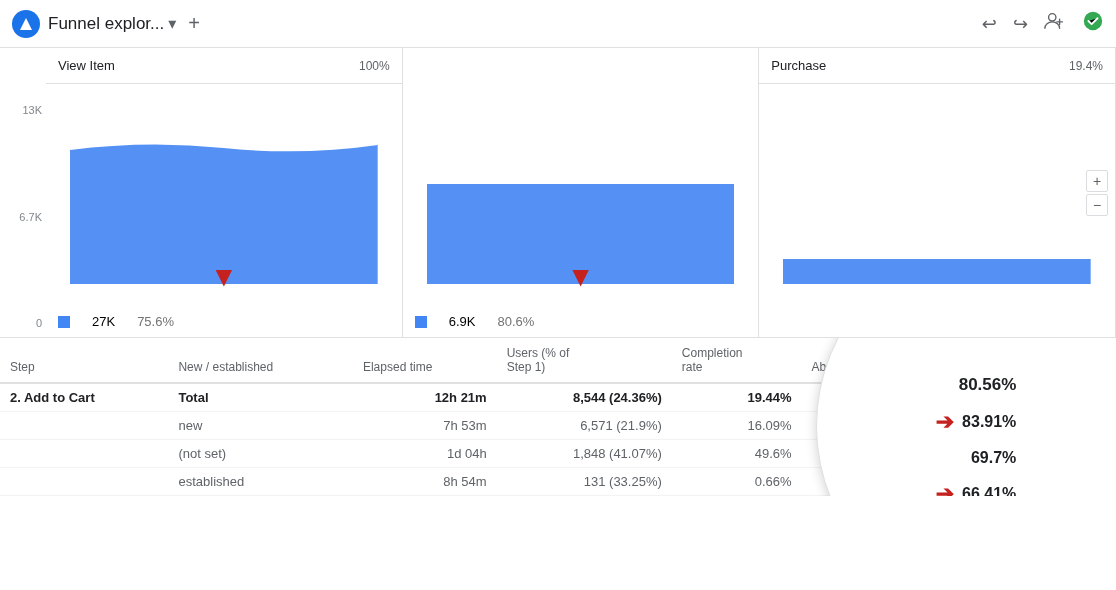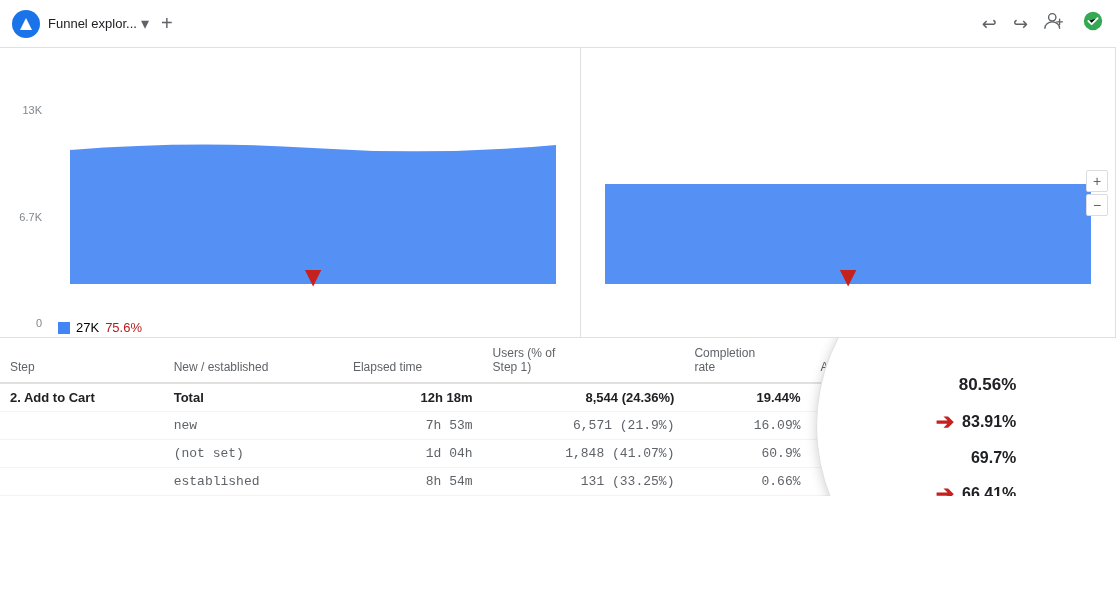--- a/index.html
+++ b/index.html
@@ -17,7 +17,7 @@
       color: #fff; font-size: 14px; font-weight: bold; margin-right: 8px;
     }
     .tab-title {
-      font-size: 13px; color: #202124; font-weight: 500; margin-right: 4px;
+      font-size: 17px; color: #202124; font-weight: 500; margin-right: 4px;
     }
     .tab-chevron { color: #5f6368; font-size: 16px; cursor: pointer; }
     .tab-add { margin-left: 12px; color: #5f6368; font-size: 20px; cursor: pointer; }

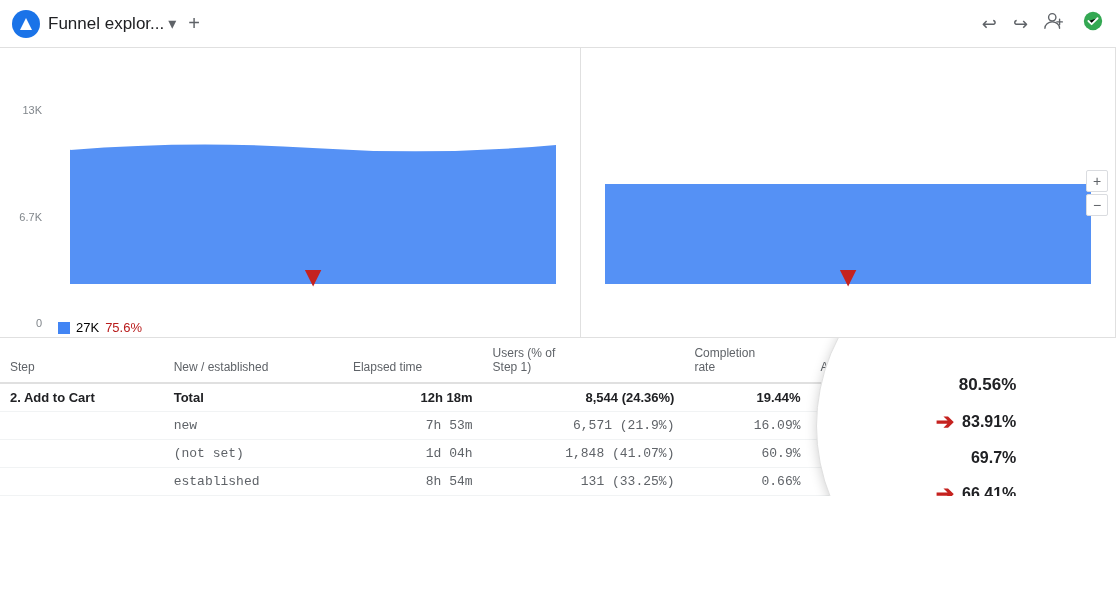--- a/index.html
+++ b/index.html
@@ -147,6 +147,10 @@
 
     <div class="funnel-col">
       <div class="col-content">
+        <div class="col-header">
+          <span class="col-header-label">View Item</span>
+          <span class="col-header-pct">100%</span>
+        </div>
         <div class="bar-container" style="position:relative;">
           <svg class="bar-svg" height="160" viewBox="0 0 260 160" preserveAspectRatio="none">
 

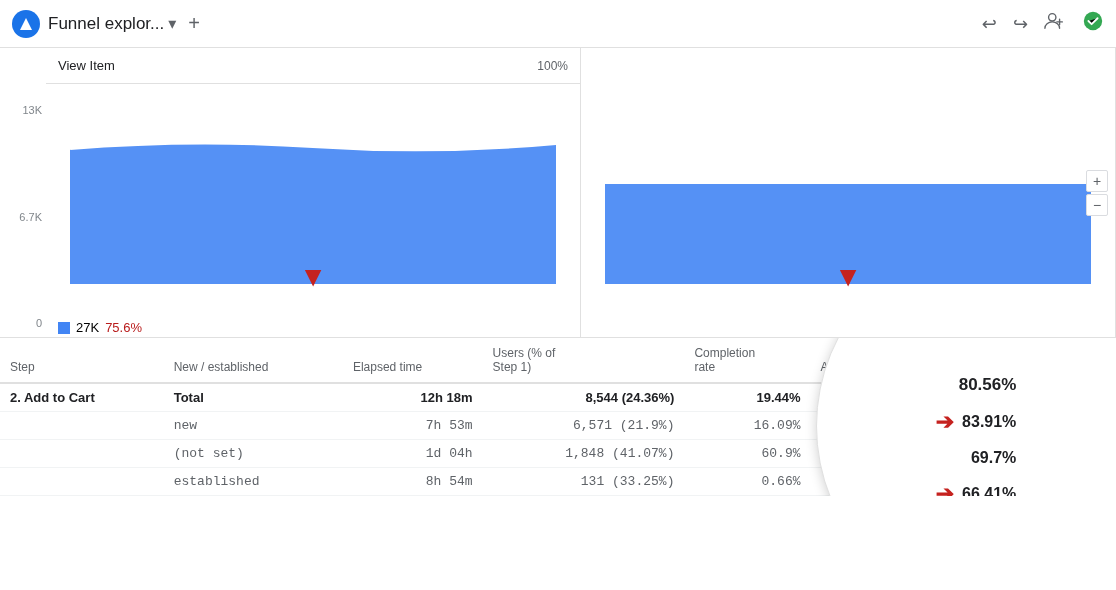--- a/index.html
+++ b/index.html
@@ -182,6 +182,19 @@
       </div>
     </div>
 
+    <div class="funnel-col">
+      <div class="col-content">
+        <div class="col-header">
+          <span class="col-header-label">Purchase</span>
+          <span class="col-header-pct">19.4%</span>
+        </div>
+        <div class="bar-container" style="position:relative;">
+          <svg class="bar-svg" height="160" viewBox="0 0 260 160" preserveAspectRatio="none">
+            <rect x="0" y="130" width="260" height="25" fill="#4285f4" opacity="0.9"></rect>
+          </svg>
+        </div>
+      </div>
+    </div>
 
     <div class="zoom-controls">
       <button class="zoom-btn">+</button>

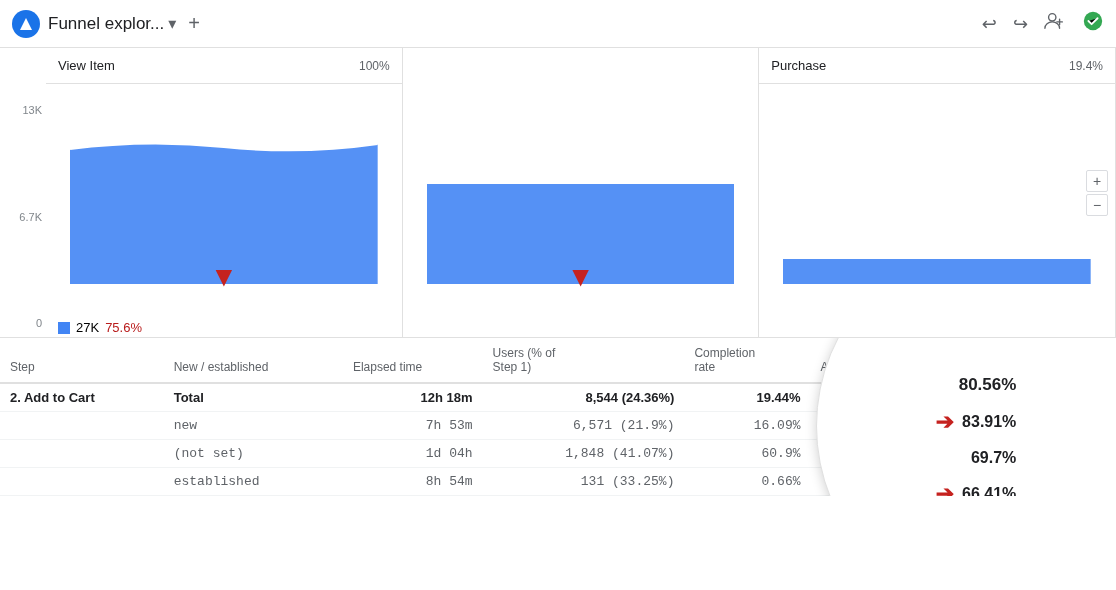--- a/index.html
+++ b/index.html
@@ -60,8 +60,8 @@
 
     
     .drop-row {
-      position: absolute; bottom: 2px; left: 12px; right: 12px;
-      display: flex; align-items: center; gap: 6px; font-size: 13px;
+      position: absolute; bottom: 8px; left: 12px; right: 12px;
+      display: flex; align-items: center; gap: 22px; font-size: 13px;
     }
     .drop-box { width: 12px; height: 12px; background: #4285f4; display: inline-block; }
     .drop-text { font-weight: 400; }

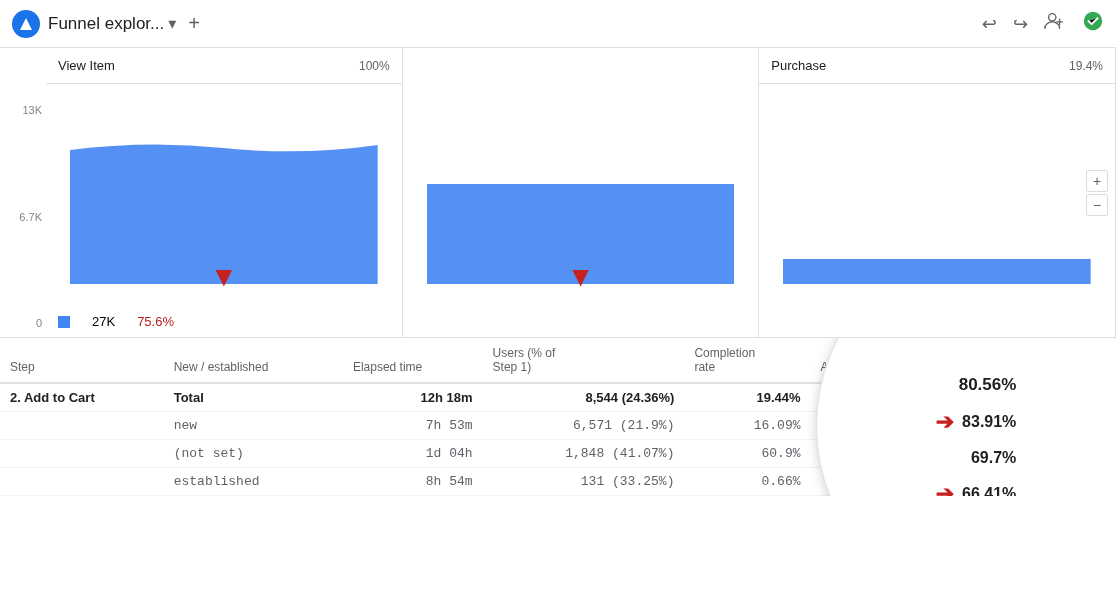--- a/index.html
+++ b/index.html
@@ -65,7 +65,7 @@
     }
     .drop-box { width: 12px; height: 12px; background: #4285f4; display: inline-block; }
     .drop-text { font-weight: 400; }
-    .drop-pct { color: #b91c1c; }
+    .drop-pct { color: #737373; }
 
     
     .zoom-controls {

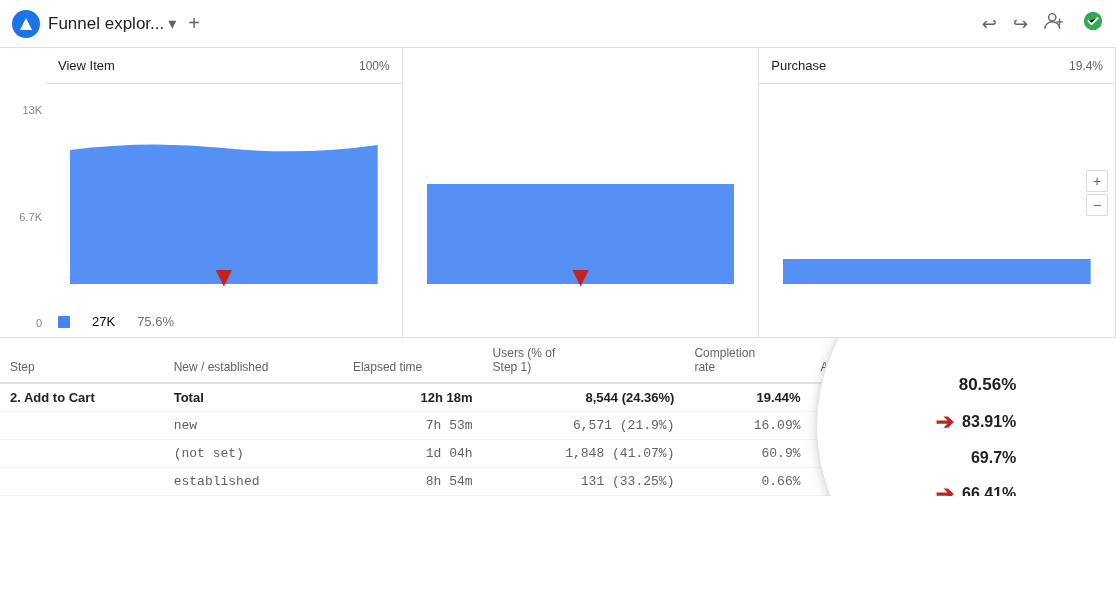--- a/index.html
+++ b/index.html
@@ -178,6 +178,11 @@
 
           <div style="position:absolute; bottom:44px; left:50%; transform:translateX(-50%); color:#c5221f; font-size:28px;">▼</div>
 
+          <div class="drop-row">
+            <span class="drop-box"></span>
+            <span class="drop-text">6.9K</span>
+            <span class="drop-pct">80.6%</span>
+          </div>
         </div>
       </div>
     </div>

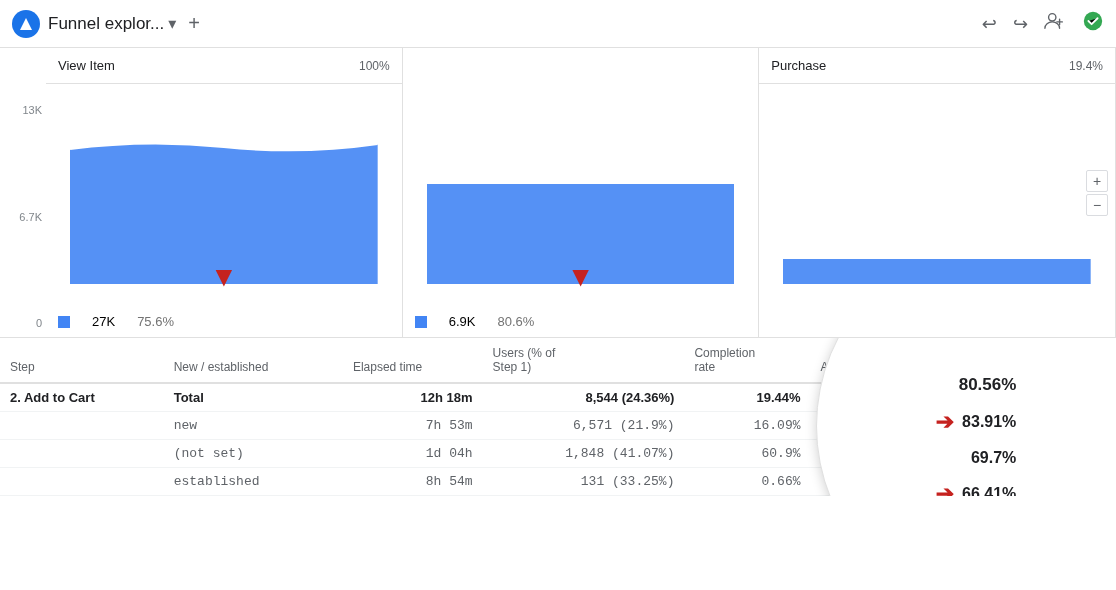--- a/index.html
+++ b/index.html
@@ -226,7 +226,7 @@
       <tr class="total-row">
         <td><strong>2. Add to Cart</strong></td>
         <td><strong>Total</strong></td>
-        <td class="right"><strong>12h 18m</strong></td>
+        <td class="right"><strong>12h 21m</strong></td>
         <td class="right"><strong>8,544 (24.36%)</strong></td>
         <td class="right"><strong>19.44%</strong></td>
         <td class="right"></td>

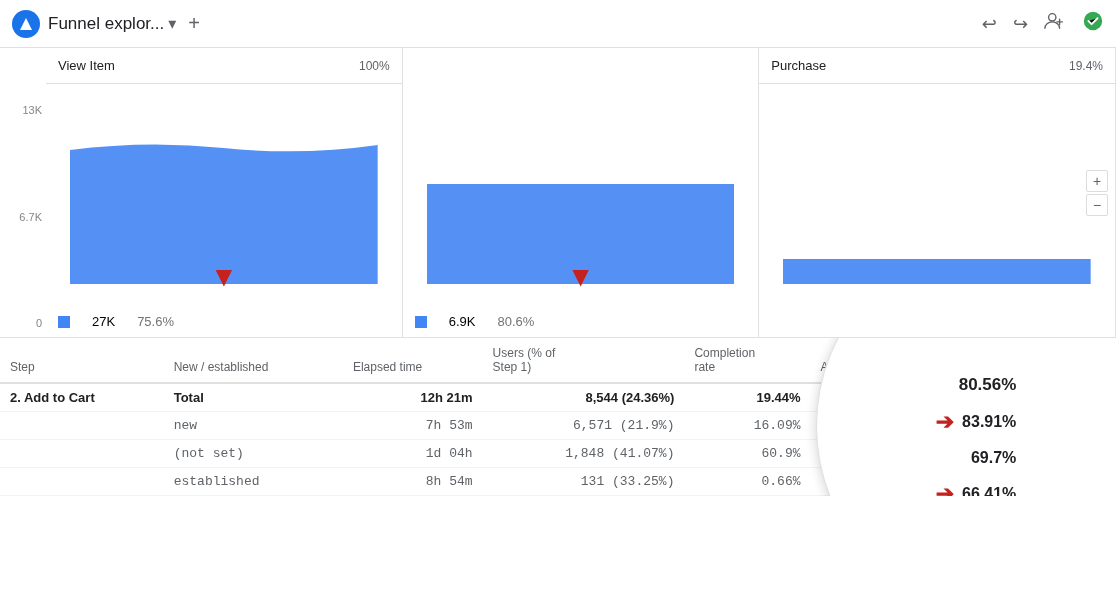--- a/index.html
+++ b/index.html
@@ -96,7 +96,7 @@
     }
     .data-table td.right { text-align: right; }
     .data-table tr.total-row td { font-weight: 400; }
-    .data-table tr.sub-row td { color: #5f6368; font-weight: 400; font-family: Liberation Mono, monospace; }
+    .data-table tr.sub-row td { color: #5f6368; font-weight: 400; }
 
     .table-container { position: relative; overflow: hidden; }
 

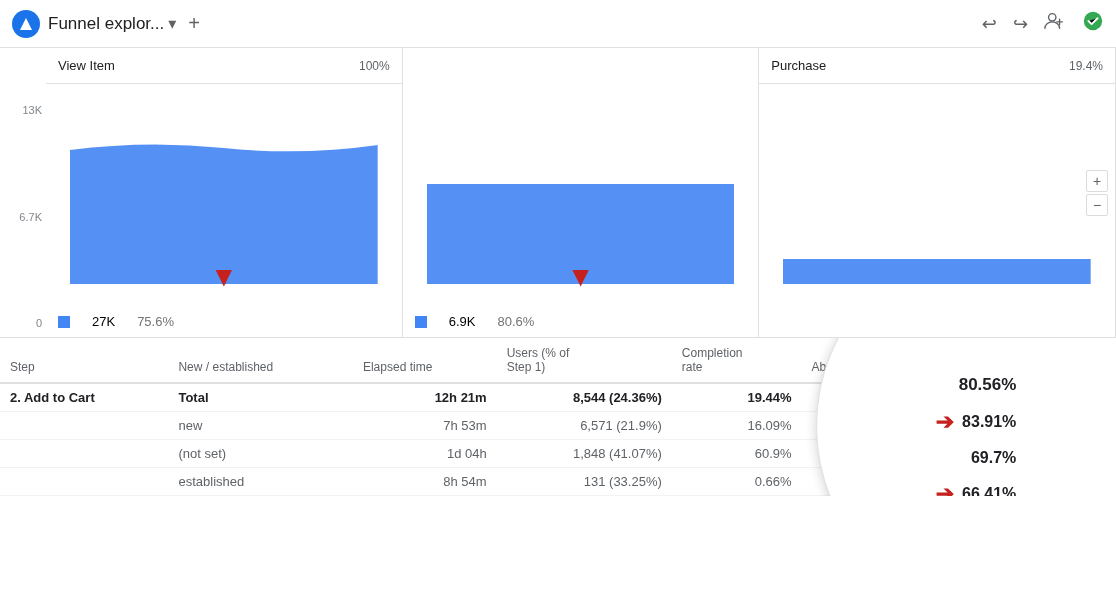--- a/index.html
+++ b/index.html
@@ -248,7 +248,7 @@
         <td>(not set)</td>
         <td class="right">1d 04h</td>
         <td class="right">1,848 (41.07%)</td>
-        <td class="right">60.9%</td>
+        <td class="right">49.6%</td>
         <td class="right"></td>
         <td class="right">69.7%</td>
       </tr>

